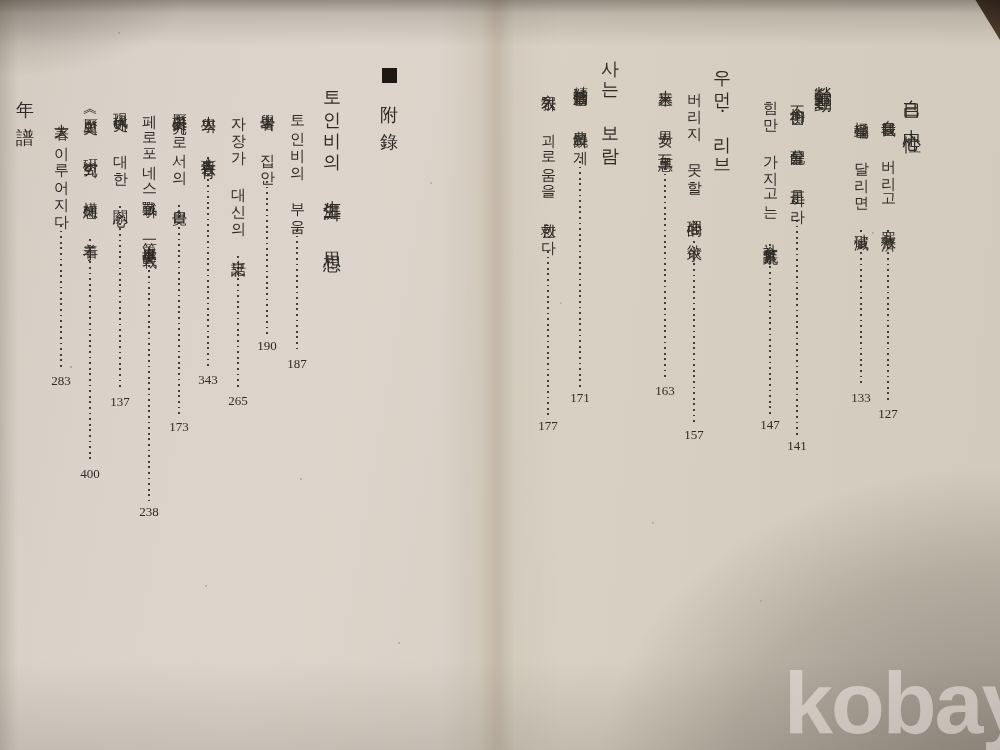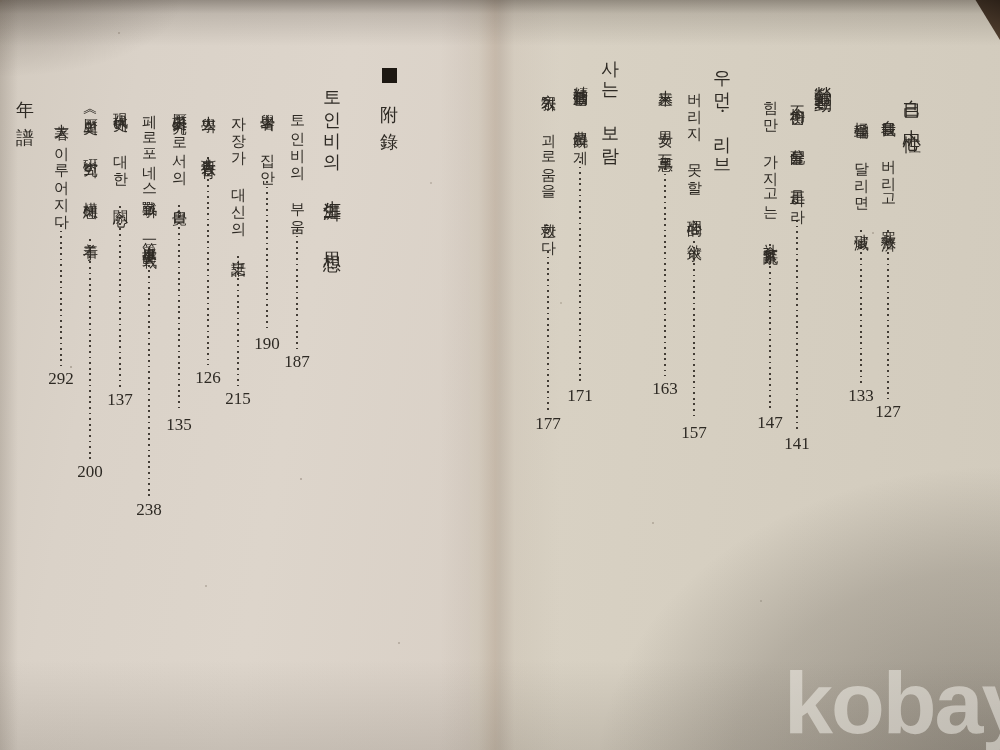--- a/index.html
+++ b/index.html
@@ -66,7 +66,7 @@
       rgba(46,40,33,0) 1.8px,rgba(46,40,33,0) 5.6px);
   }
   .pnum{
-    writing-mode:horizontal-tb;font-size:17px;color:#2e2a24;
+    writing-mode:horizontal-tb;font-size:13px;color:#2e2a24;
     font-family:"Liberation Serif","DejaVu Serif",serif;white-space:nowrap;
   }
   .marker-square{width:15px;height:15px;background:#1d1812;margin:0 0 9px 0;}

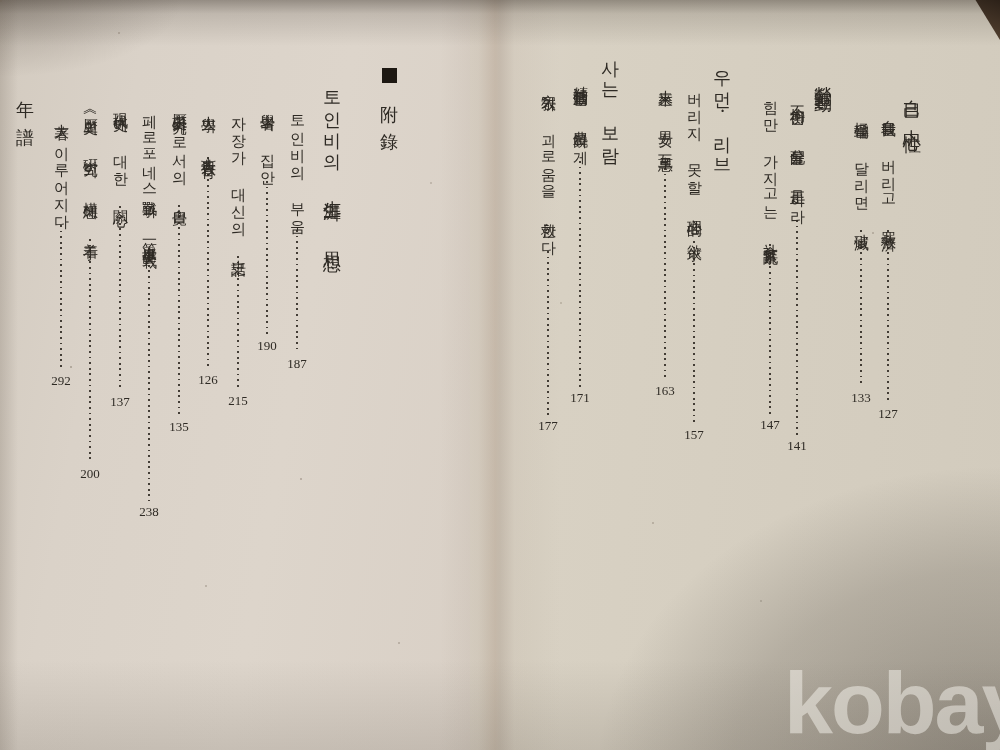--- a/index.html
+++ b/index.html
@@ -189,7 +189,7 @@
       <div class="vcol entry" style="left: 45px; top: 112px; height: 277px;">
     <span class="vtext">大著 이루어지다</span>
     <span class="leader"></span>
-    <span class="pnum">292</span>
+    <span class="pnum">283</span>
   </div>
       <div class="vcol header" style="left: 9px; top: 86px;">
     <span class="vtext">年 譜</span>

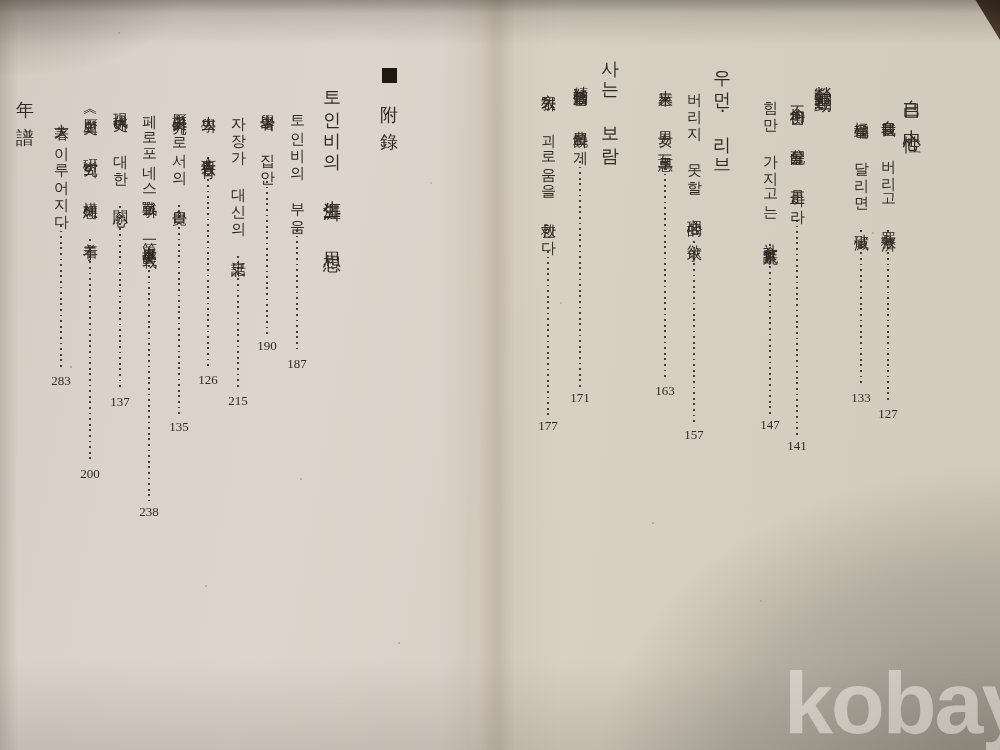--- a/index.html
+++ b/index.html
@@ -164,7 +164,7 @@
       <div class="vcol entry" style="left: 192px; top: 104px; height: 284px;">
     <span class="vtext">大學의 古典敎育</span>
     <span class="leader"></span>
-    <span class="pnum">126</span>
+    <span class="pnum">343</span>
   </div>
       <div class="vcol entry" style="left: 163px; top: 101px; height: 334px;">
     <span class="vtext">歷史硏究가로서의 自覺</span>

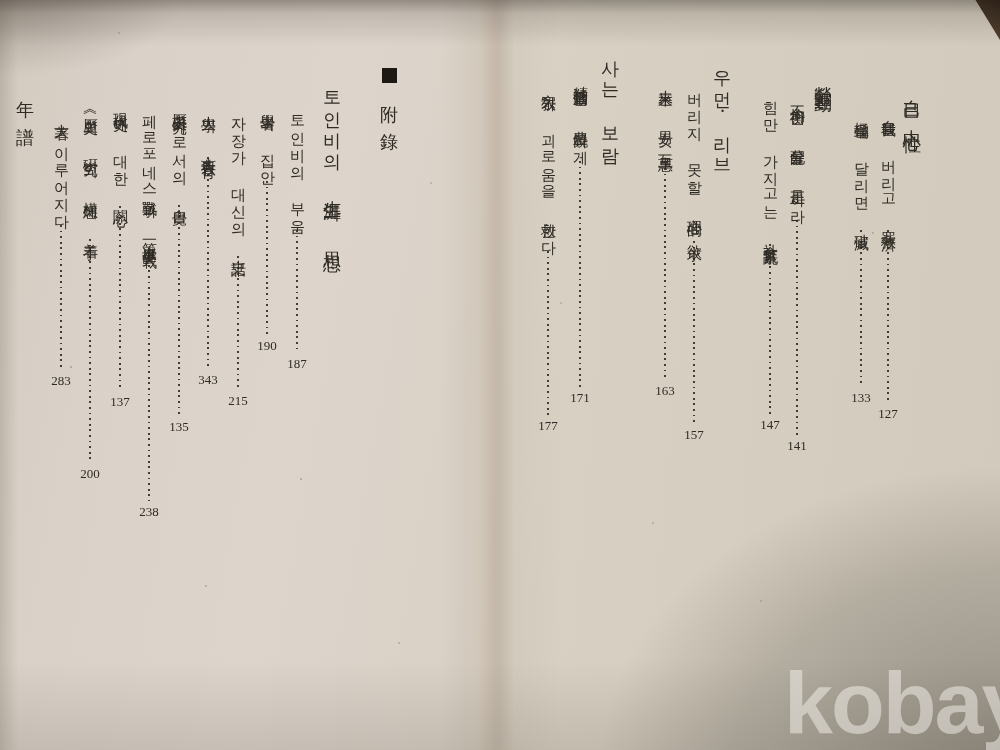--- a/index.html
+++ b/index.html
@@ -159,7 +159,7 @@
       <div class="vcol entry" style="left: 222px; top: 106px; height: 303px;">
     <span class="vtext">자장가 대신의 史話</span>
     <span class="leader"></span>
-    <span class="pnum">215</span>
+    <span class="pnum">265</span>
   </div>
       <div class="vcol entry" style="left: 192px; top: 104px; height: 284px;">
     <span class="vtext">大學의 古典敎育</span>

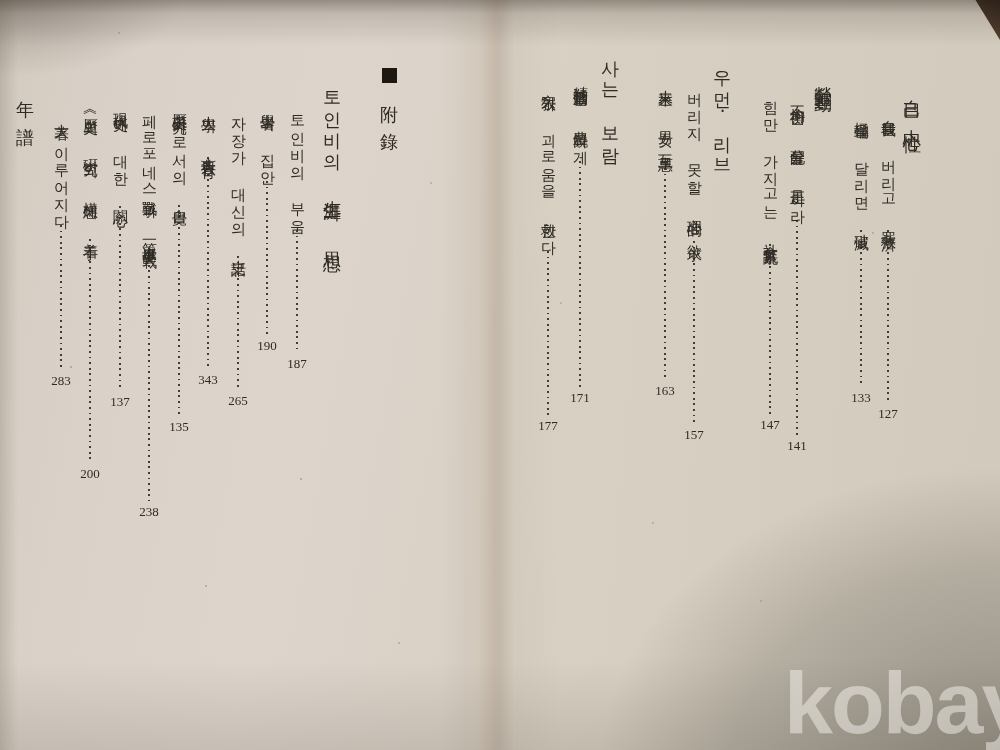--- a/index.html
+++ b/index.html
@@ -169,7 +169,7 @@
       <div class="vcol entry" style="left: 163px; top: 101px; height: 334px;">
     <span class="vtext">歷史硏究가로서의 自覺</span>
     <span class="leader"></span>
-    <span class="pnum">135</span>
+    <span class="pnum">173</span>
   </div>
       <div class="vcol entry" style="left: 133px; top: 104px; height: 416px;">
     <span class="vtext">페로포네스戰爭과 第一次世界大戰</span>

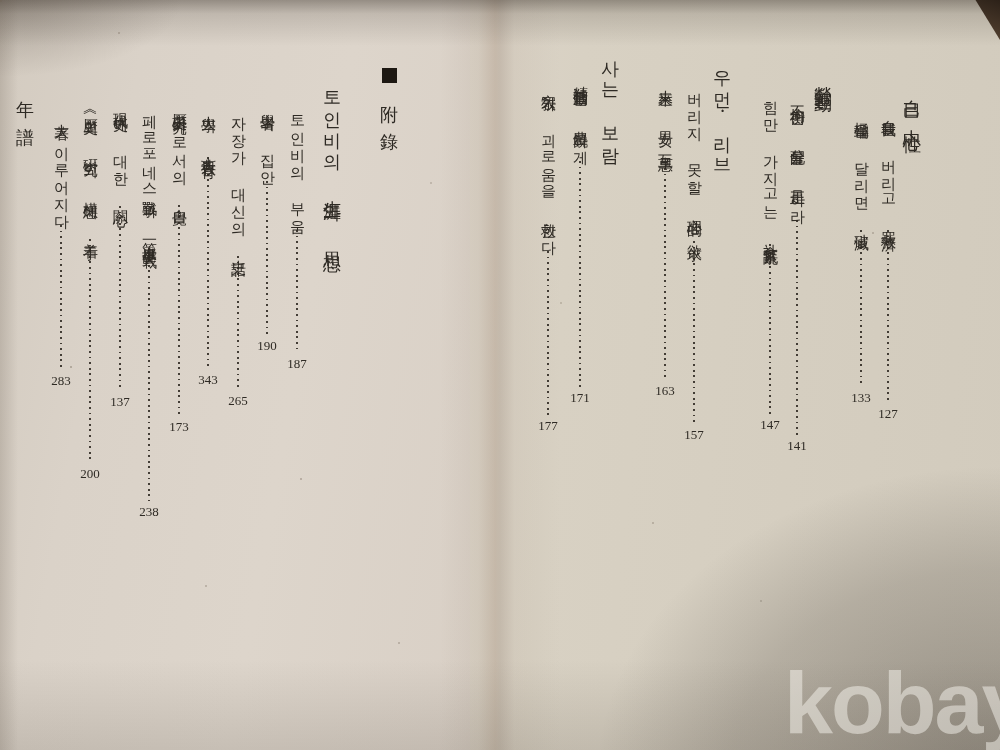--- a/index.html
+++ b/index.html
@@ -184,7 +184,7 @@
       <div class="vcol entry" style="left: 74px; top: 104px; height: 378px;">
     <span class="vtext">《歷史의 硏究》의 構想에 着手</span>
     <span class="leader"></span>
-    <span class="pnum">200</span>
+    <span class="pnum">400</span>
   </div>
       <div class="vcol entry" style="left: 45px; top: 112px; height: 277px;">
     <span class="vtext">大著 이루어지다</span>

